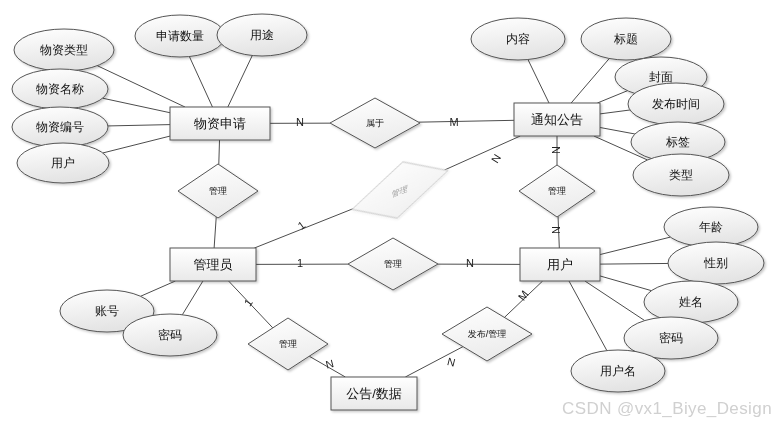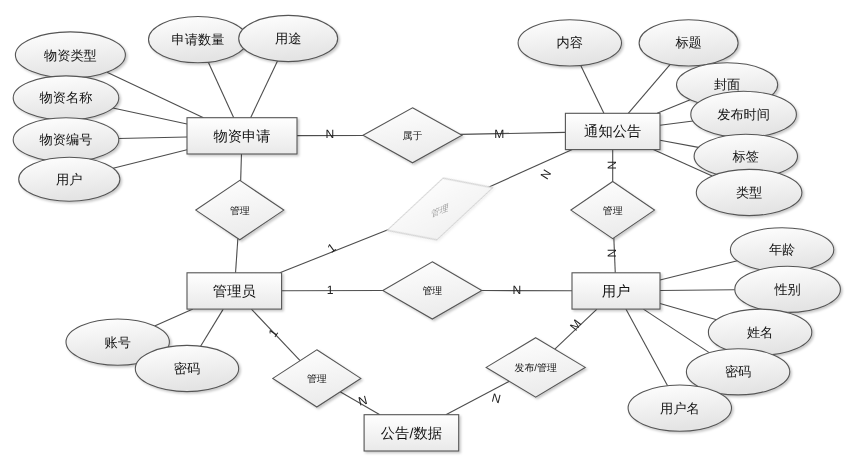--- a/index.html
+++ b/index.html
@@ -271,6 +271,7 @@
       </g>
   </svg>
 
+  <div class="watermark">CSDN @vx1_Biye_Design</div>
 </div>
 
 </body></html>

